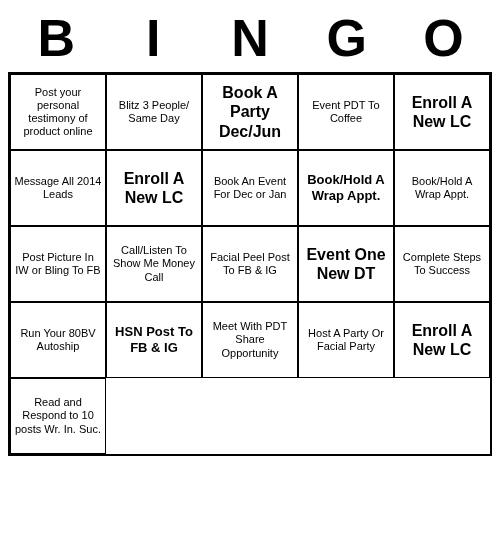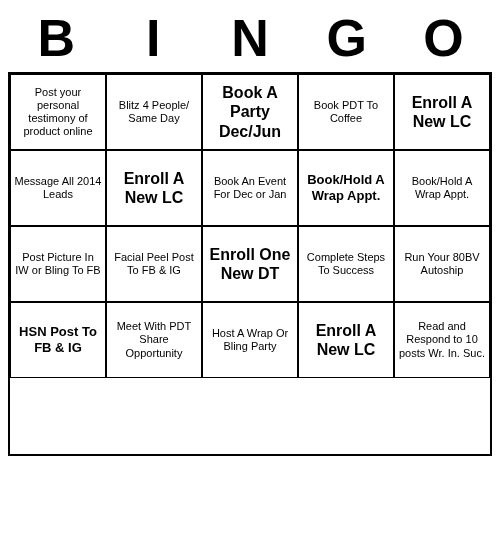--- a/index.html
+++ b/index.html
@@ -82,7 +82,7 @@
 <div class="bingo-grid">
 
   <div class="bingo-cell">Post your personal testimony of product online</div>
-  <div class="bingo-cell">Blitz 4 People/ Same Day</div>
+  <div class="bingo-cell">Blitz 3 People/ Same Day</div>
   <div class="bingo-cell large-text">Book A Party Dec/Jun</div>
   <div class="bingo-cell">Book PDT To Coffee</div>
 

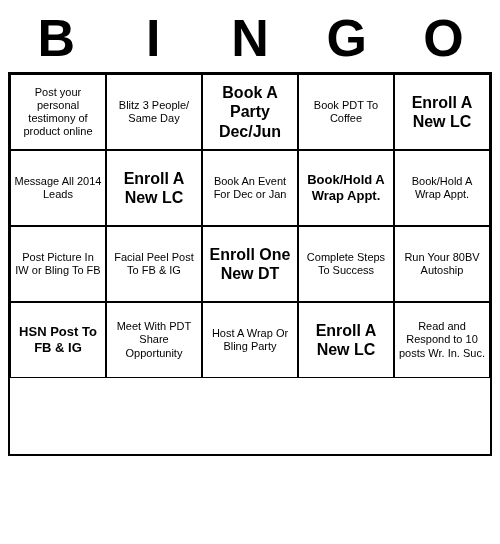--- a/index.html
+++ b/index.html
@@ -84,7 +84,7 @@
   <div class="bingo-cell">Post your personal testimony of product online</div>
   <div class="bingo-cell">Blitz 3 People/ Same Day</div>
   <div class="bingo-cell large-text">Book A Party Dec/Jun</div>
-  <div class="bingo-cell">Book PDT To Coffee</div>
+  <div class="bingo-cell">Event PDT To Coffee</div>
 
   <div class="bingo-cell large-text">Enroll A New LC</div>
   <div class="bingo-cell">Message All 2014 Leads</div>

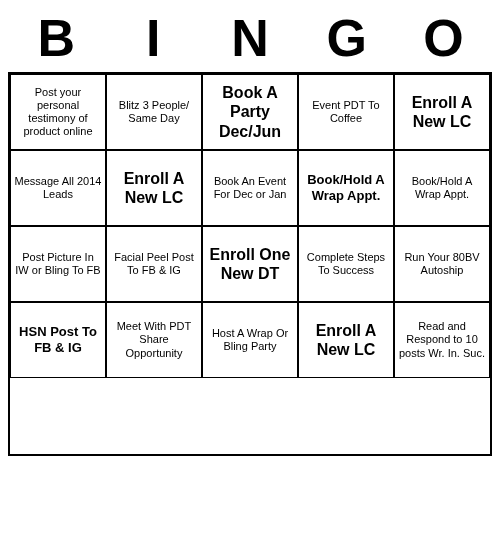--- a/index.html
+++ b/index.html
@@ -94,6 +94,7 @@
 
   <div class="bingo-cell">Book/Hold A Wrap Appt.</div>
   <div class="bingo-cell">Post Picture In IW or Bling To FB</div>
+  <div class="bingo-cell">Call/Listen To Show Me Money Call</div>
   <div class="bingo-cell">Facial Peel Post To FB &amp; IG</div>
 
   <div class="bingo-cell large-text">Enroll One New DT</div>

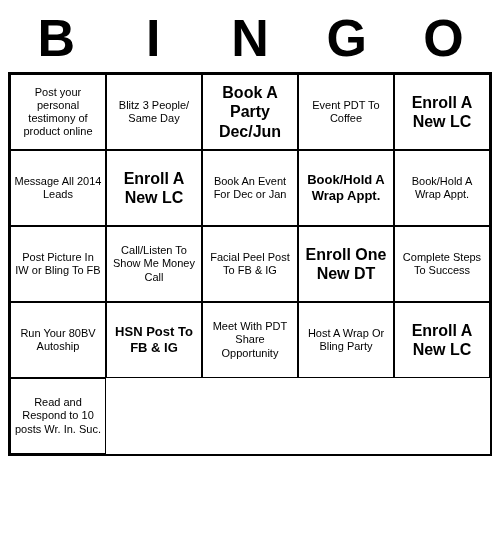--- a/index.html
+++ b/index.html
@@ -97,7 +97,7 @@
   <div class="bingo-cell">Call/Listen To Show Me Money Call</div>
   <div class="bingo-cell">Facial Peel Post To FB &amp; IG</div>
 
-  <div class="bingo-cell large-text">Enroll One New DT</div>
+  <div class="bingo-cell large-text">Event One New DT</div>
   <div class="bingo-cell">Complete Steps To Success</div>
   <div class="bingo-cell">Run Your 80BV Autoship</div>
   <div class="bingo-cell medium-text">HSN Post To FB &amp; IG</div>

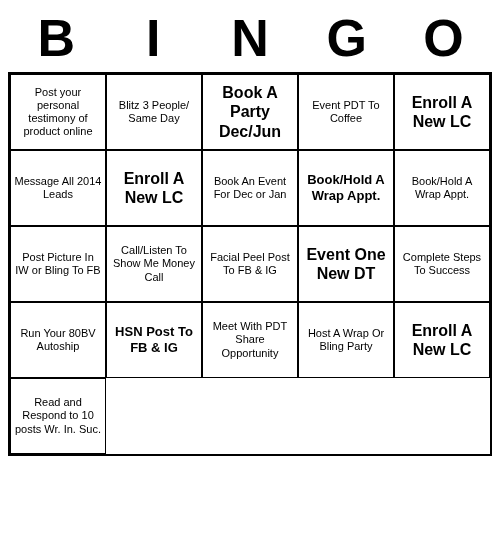--- a/index.html
+++ b/index.html
@@ -103,7 +103,7 @@
   <div class="bingo-cell medium-text">HSN Post To FB &amp; IG</div>
 
   <div class="bingo-cell">Meet With PDT Share Opportunity</div>
-  <div class="bingo-cell">Host A Wrap Or Bling Party</div>
+  <div class="bingo-cell">Host A Party Or Facial Party</div>
   <div class="bingo-cell large-text">Enroll A New LC</div>
   <div class="bingo-cell">Read and Respond to 10 posts Wr. In. Suc.</div>
 </div>

